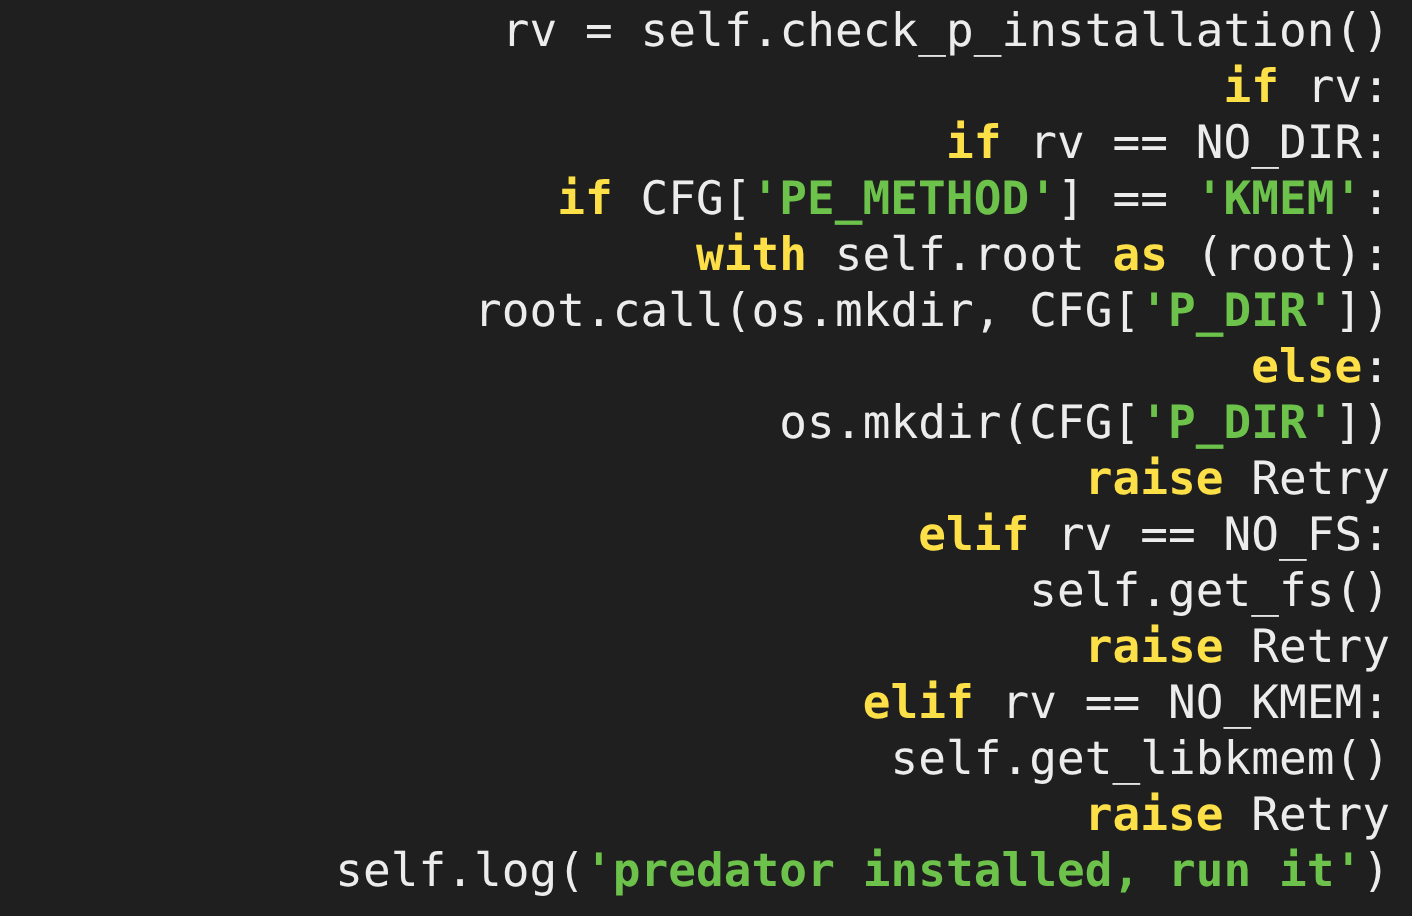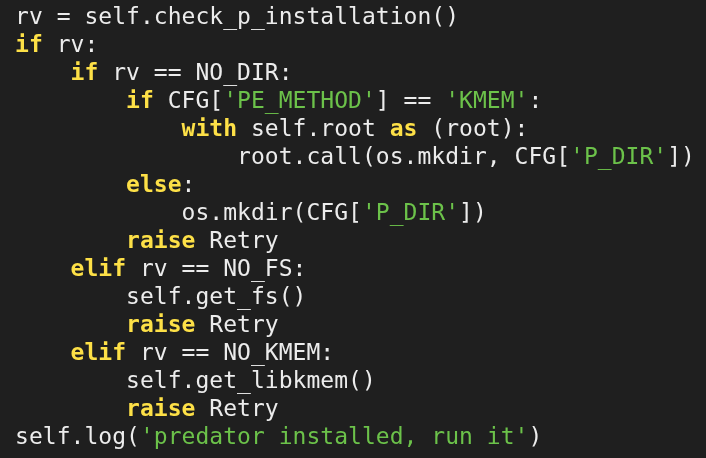--- a/index.html
+++ b/index.html
@@ -24,6 +24,7 @@
       color: #ececec;
       white-space: pre;
       letter-spacing: 0.03px;
+      text-align: right;
     }
     .line { display: block; height: 28px; }
     .kw { color: #fde047; font-weight: bold; }

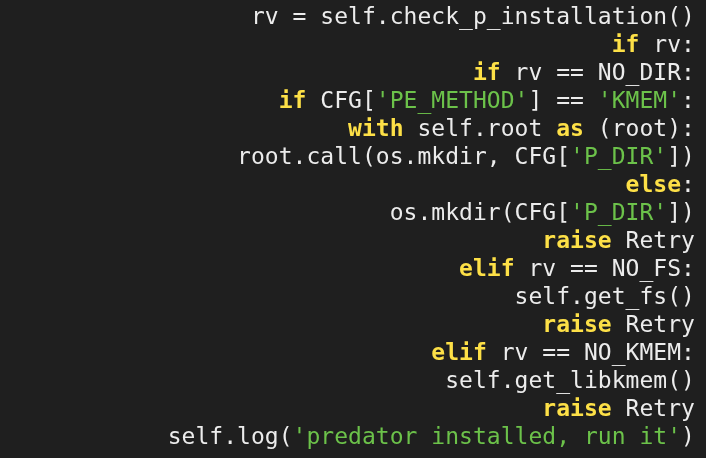--- a/index.html
+++ b/index.html
@@ -28,7 +28,7 @@
     }
     .line { display: block; height: 28px; }
     .kw { color: #fde047; font-weight: bold; }
-    .str { color: #6cc24a; font-weight: normal; }
+    .str { color: #6cc24a; font-weight: bold; }
     .plain { color: #ececec; }
   </style>
 </head>

